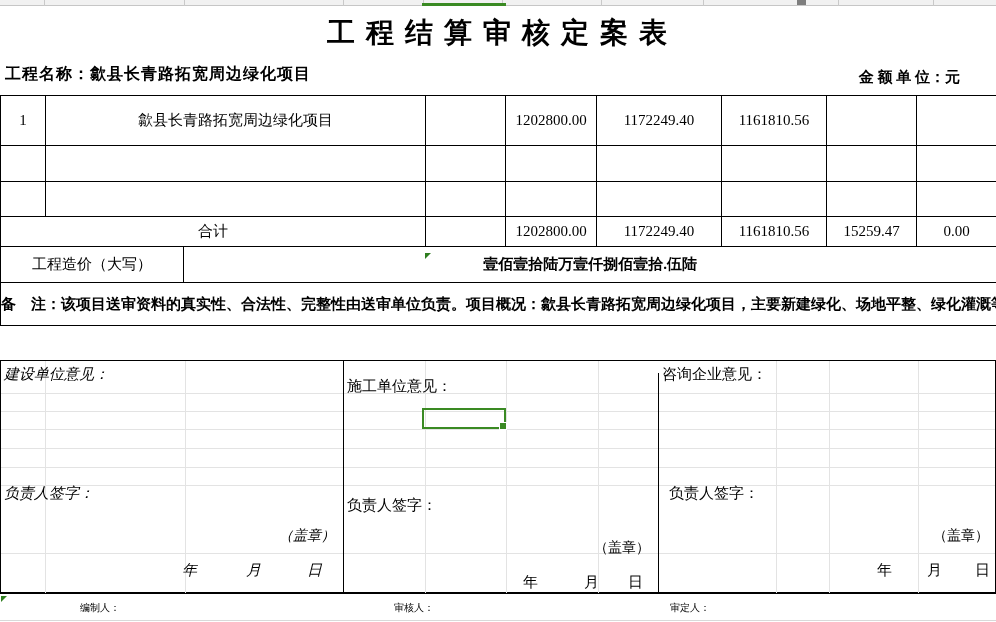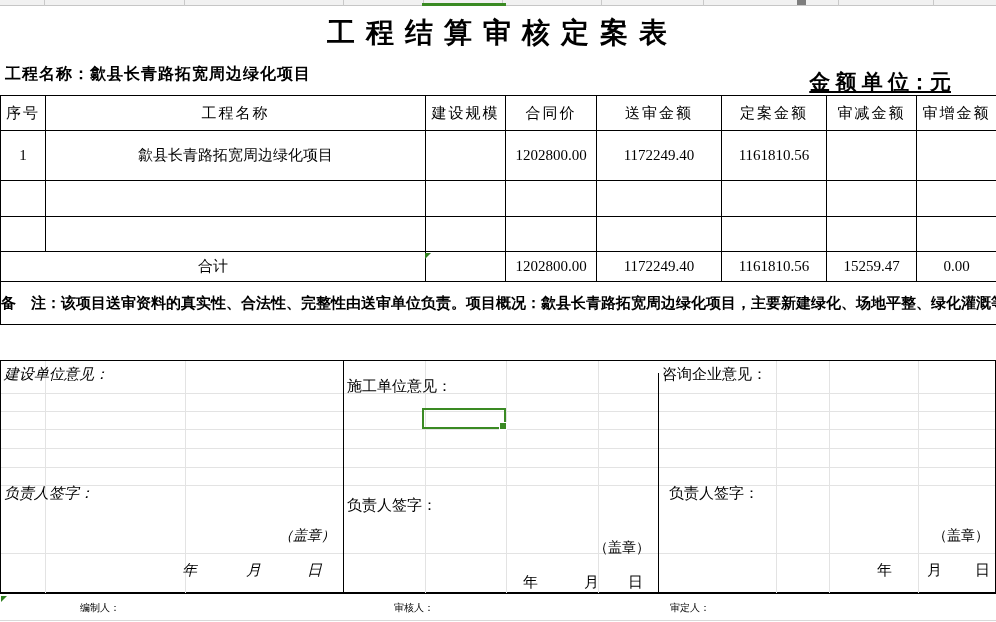--- a/index.html
+++ b/index.html
@@ -17,7 +17,7 @@
   .title{position:absolute;left:0;top:14px;width:996px;text-align:center;
          font-size:28px;font-weight:bold;letter-spacing:2px;}
   .meta-project{position:absolute;left:5px;top:64px;font-size:16px;font-weight:bold;letter-spacing:1px;}
-  .meta-unit{position:absolute;right:45px;top:68px;font-size:21px;font-weight:bold;text-decoration:underline;}
+  .meta-unit{position:absolute;right:36px;top:68px;font-size:15px;font-weight:bold;}
 
   
   table.main{position:absolute;left:0;top:95px;width:996px;border-collapse:collapse;table-layout:fixed;}

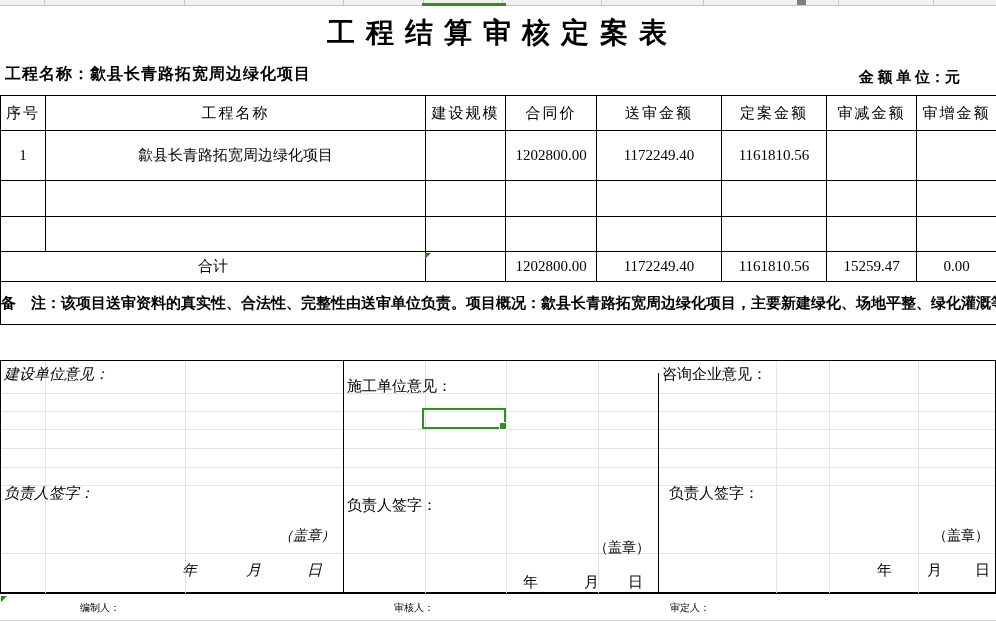--- a/index.html
+++ b/index.html
@@ -95,16 +95,6 @@
         <col style="width:80px">
     </colgroup>
     <tbody>
-        <tr class="hrow r-head">
-      <td>序号</td>
-      <td colspan="2">工程名称</td>
-      <td>建设规模</td>
-      <td>合同价</td>
-      <td>送审金额</td>
-      <td>定案金额</td>
-      <td>审减金额</td>
-      <td>审增金额</td>
-    </tr>
     <tr class="r-1">
       <td>1</td>
       <td colspan="2">歙县长青路拓宽周边绿化项目</td>

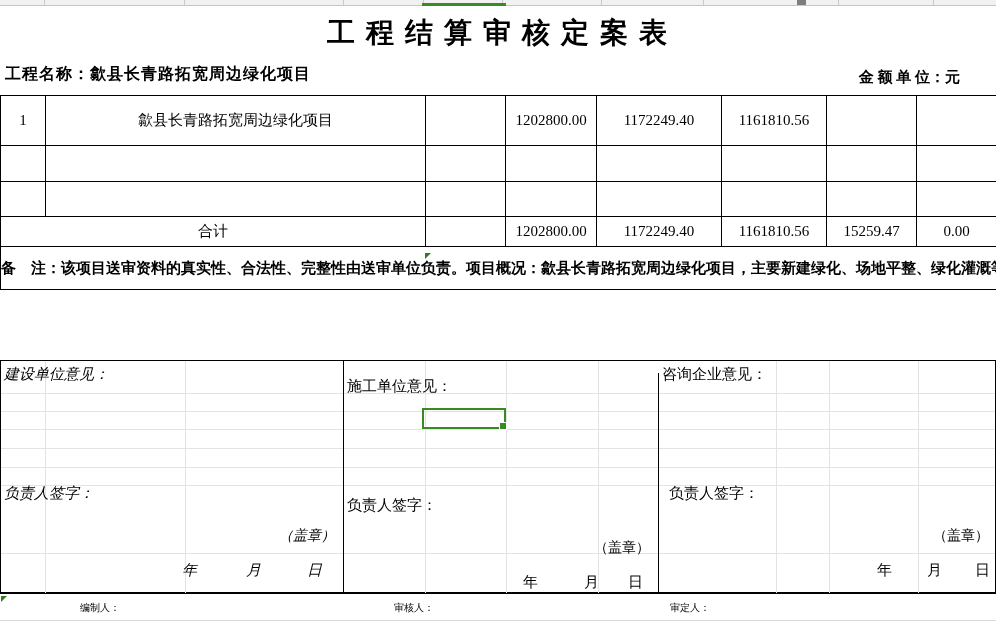--- a/index.html
+++ b/index.html
@@ -134,6 +134,10 @@
       <td class="num">15259.47</td>
       <td class="num">0.00</td>
     </tr>
+    <tr class="r-words">
+      <td colspan="2" class="words-label">工程造价（大写）</td>
+      <td colspan="7" class="words-value">壹佰壹拾陆万壹仟捌佰壹拾.伍陆</td>
+    </tr>
     <tr class="r-remark">
       <td colspan="9" class="remark">备　注：该项目送审资料的真实性、合法性、完整性由送审单位负责。项目概况：歙县长青路拓宽周边绿化项目，主要新建绿化、场地平整、绿化灌溉等项目。</td>
     </tr>

